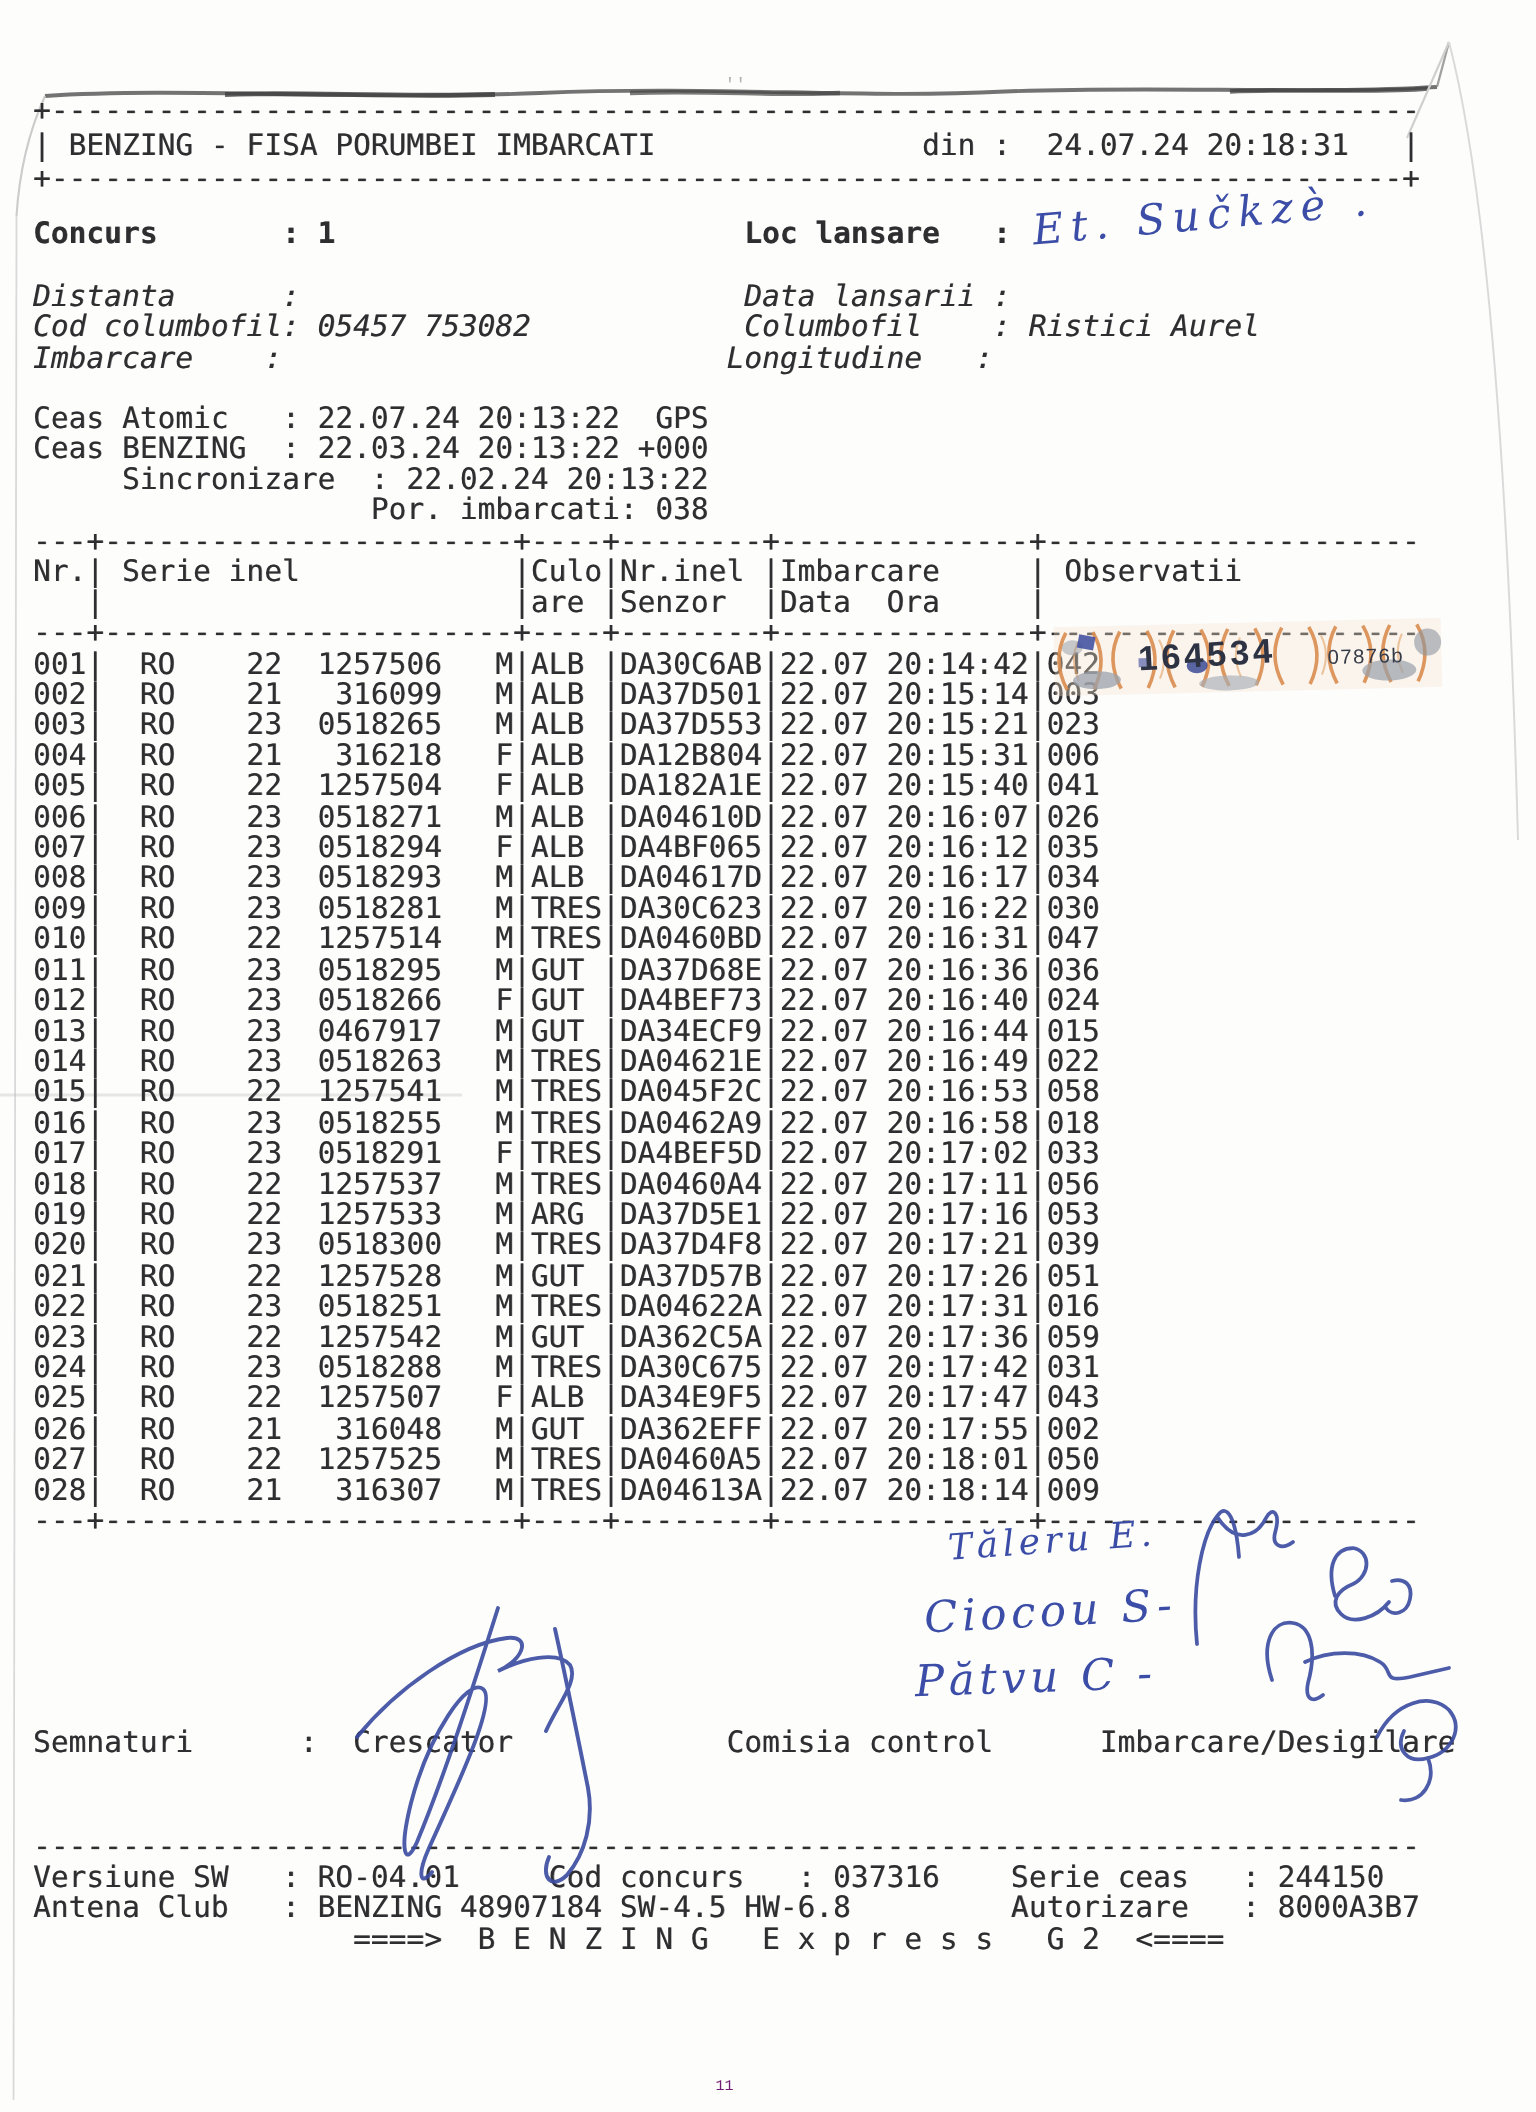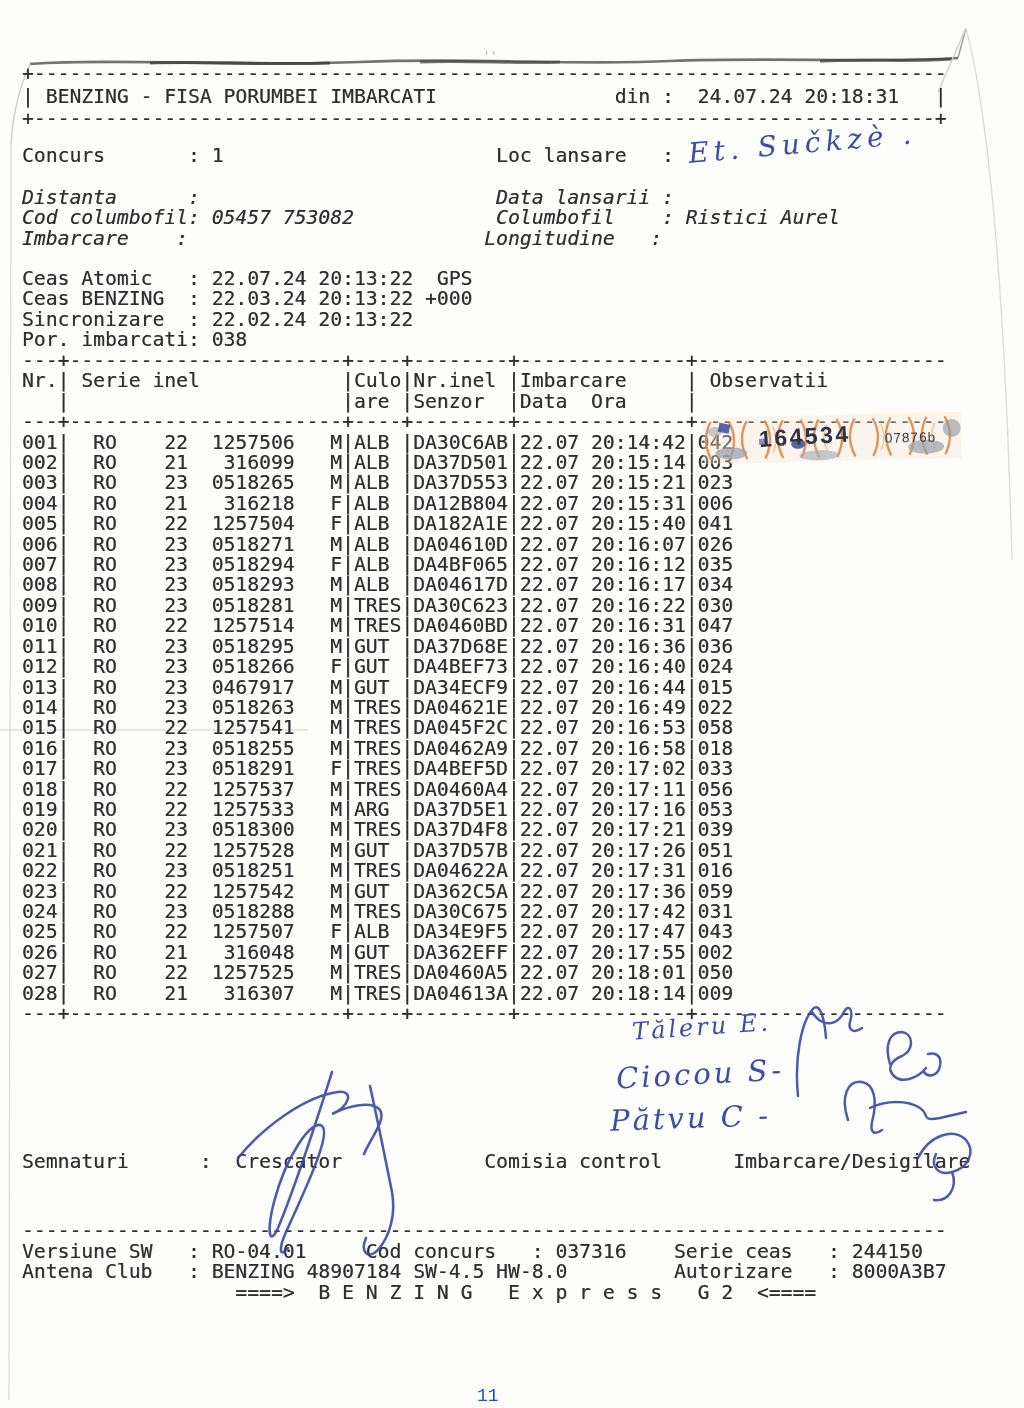--- a/index.html
+++ b/index.html
@@ -11,7 +11,7 @@
   .lh22{line-height:22.6px;}
   .lh206{line-height:20.6px;}
   #blk-header-box{top:63px;}
-  #blk-concurs{top:146px;}
+  #blk-concurs{top:146px;font-weight:bold;}
   #blk-info{top:188px;font-style:italic;}
   #blk-clock{top:269px;}
   #blk-table{top:351px;}

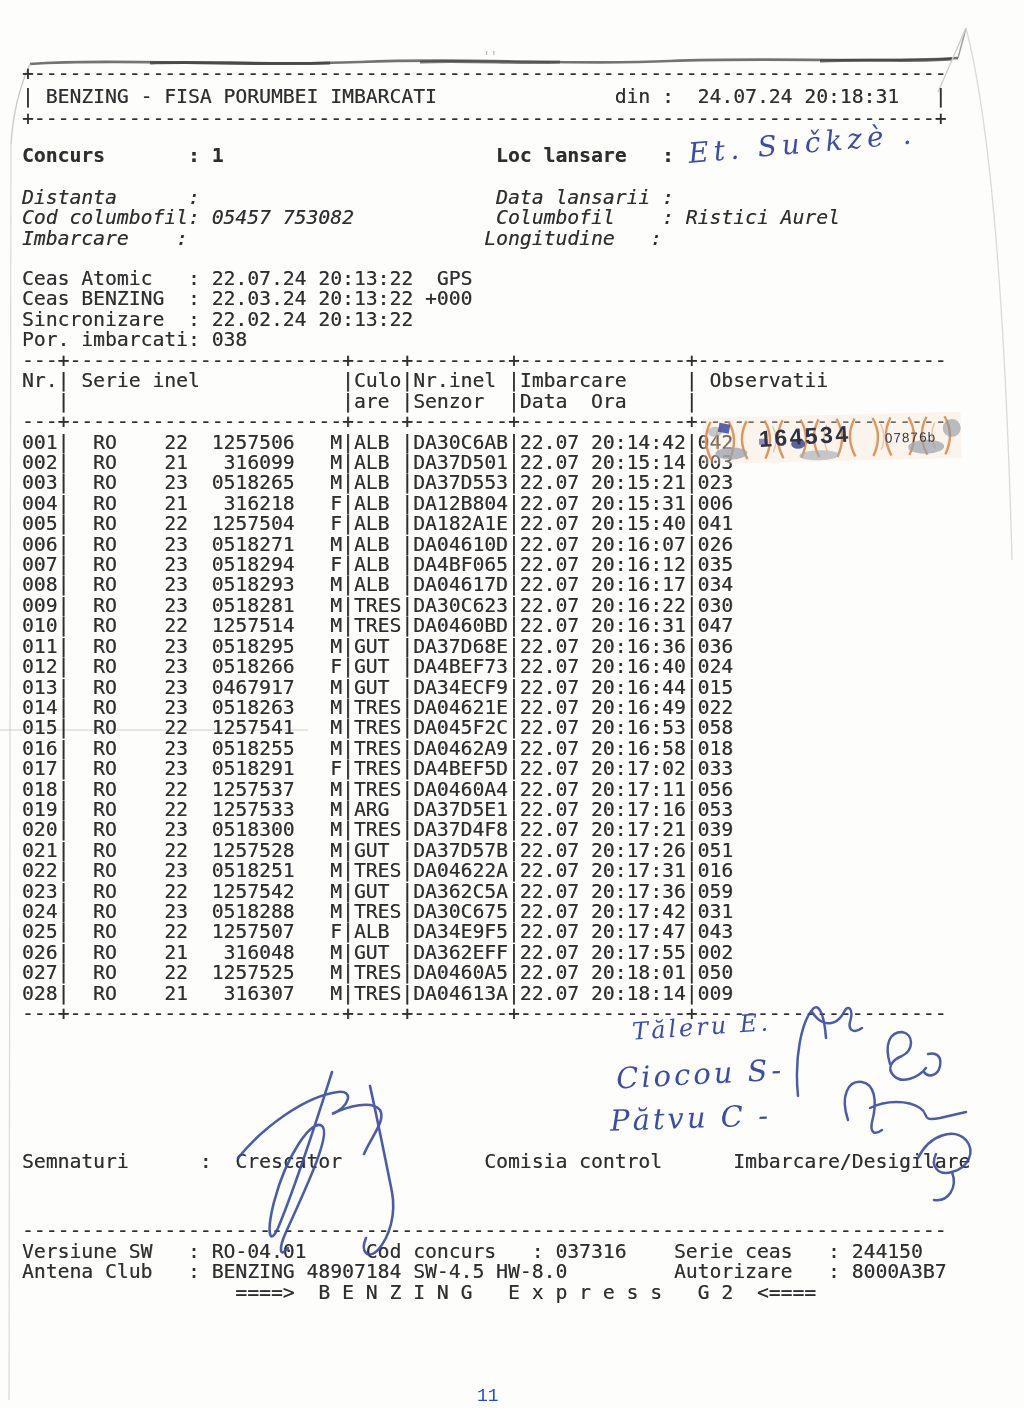--- a/index.html
+++ b/index.html
@@ -13,7 +13,7 @@
   #blk-header-box{top:63px;}
   #blk-concurs{top:146px;font-weight:bold;}
   #blk-info{top:188px;font-style:italic;}
-  #blk-clock{top:269px;}
+  #blk-clock{top:269px;text-align:right;}
   #blk-table{top:351px;}
   #blk-semnaturi{top:1152px;}
   #blk-footer{top:1221px;}

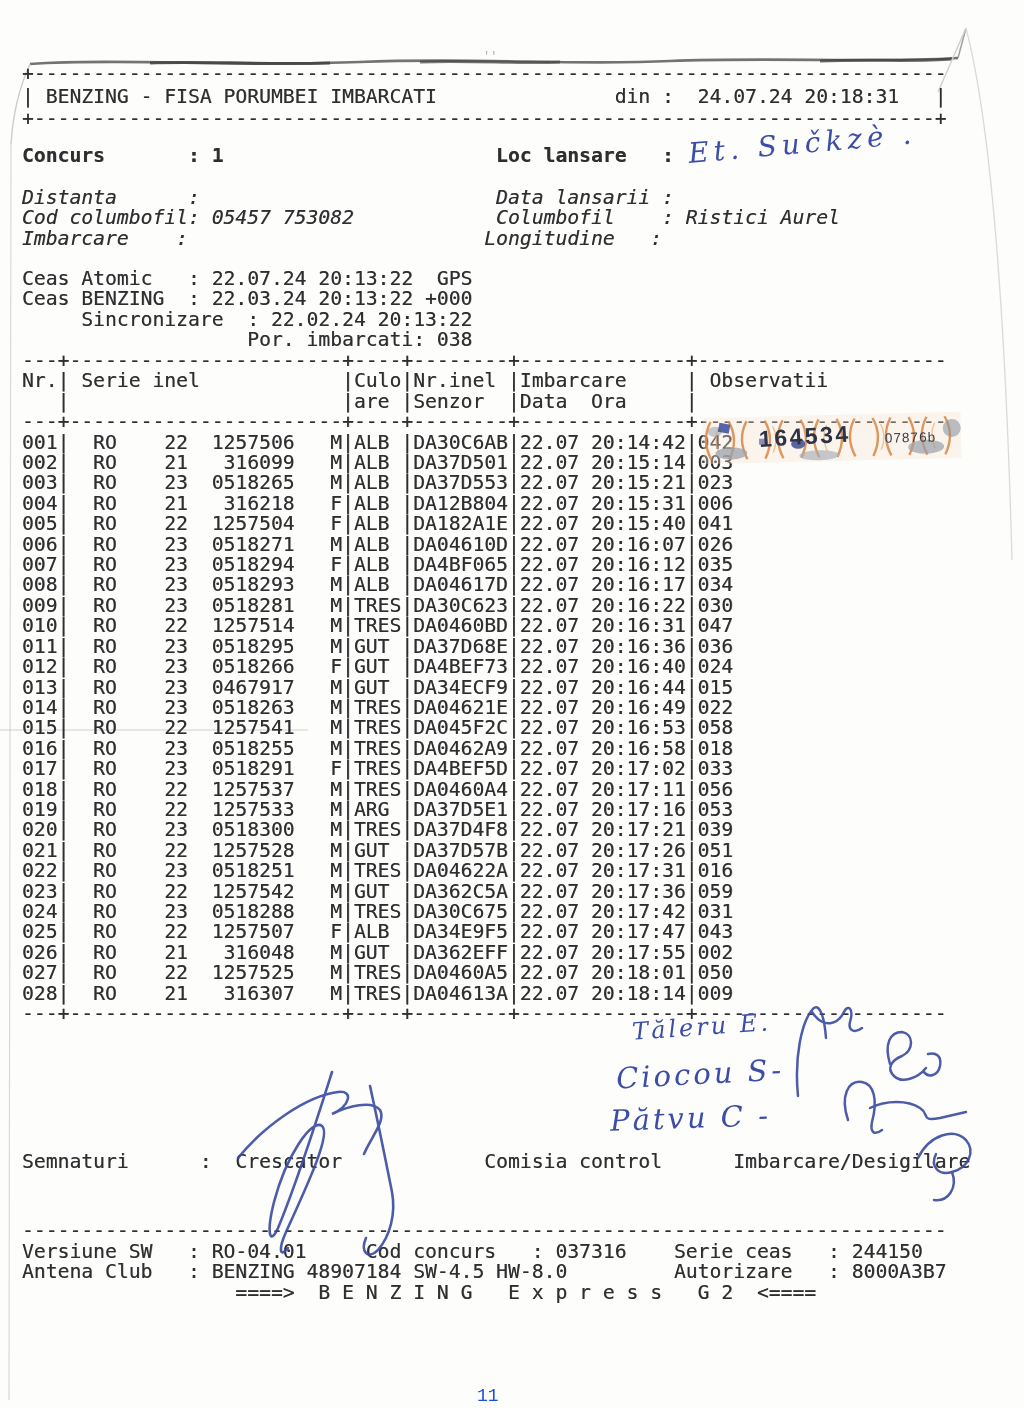--- a/index.html
+++ b/index.html
@@ -57,7 +57,7 @@
   <pre class="blk" id="blk-clock"><div>Ceas Atomic   : 22.07.24 20:13:22  GPS</div><div>Ceas BENZING  : 22.03.24 20:13:22 +000</div><div>Sincronizare  : 22.02.24 20:13:22</div><div>Por. imbarcati: 038</div></pre>
   <pre class="blk" id="blk-table"><div>---+-----------------------+----+--------+--------------+---------------------</div><div>Nr.| Serie inel            |Culo|Nr.inel |Imbarcare     | Observatii</div><div>   |                       |are |Senzor  |Data  Ora     |</div><div>---+-----------------------+----+--------+--------------+---------------------</div><div>001|  RO    22  1257506   M|ALB |DA30C6AB|22.07 20:14:42|042</div><div>002|  RO    21   316099   M|ALB |DA37D501|22.07 20:15:14|003</div><div>003|  RO    23  0518265   M|ALB |DA37D553|22.07 20:15:21|023</div><div>004|  RO    21   316218   F|ALB |DA12B804|22.07 20:15:31|006</div><div>005|  RO    22  1257504   F|ALB |DA182A1E|22.07 20:15:40|041</div><div>006|  RO    23  0518271   M|ALB |DA04610D|22.07 20:16:07|026</div><div>007|  RO    23  0518294   F|ALB |DA4BF065|22.07 20:16:12|035</div><div>008|  RO    23  0518293   M|ALB |DA04617D|22.07 20:16:17|034</div><div>009|  RO    23  0518281   M|TRES|DA30C623|22.07 20:16:22|030</div><div>010|  RO    22  1257514   M|TRES|DA0460BD|22.07 20:16:31|047</div><div>011|  RO    23  0518295   M|GUT |DA37D68E|22.07 20:16:36|036</div><div>012|  RO    23  0518266   F|GUT |DA4BEF73|22.07 20:16:40|024</div><div>013|  RO    23  0467917   M|GUT |DA34ECF9|22.07 20:16:44|015</div><div>014|  RO    23  0518263   M|TRES|DA04621E|22.07 20:16:49|022</div><div>015|  RO    22  1257541   M|TRES|DA045F2C|22.07 20:16:53|058</div><div>016|  RO    23  0518255   M|TRES|DA0462A9|22.07 20:16:58|018</div><div>017|  RO    23  0518291   F|TRES|DA4BEF5D|22.07 20:17:02|033</div><div>018|  RO    22  1257537   M|TRES|DA0460A4|22.07 20:17:11|056</div><div>019|  RO    22  1257533   M|ARG |DA37D5E1|22.07 20:17:16|053</div><div>020|  RO    23  0518300   M|TRES|DA37D4F8|22.07 20:17:21|039</div><div>021|  RO    22  1257528   M|GUT |DA37D57B|22.07 20:17:26|051</div><div>022|  RO    23  0518251   M|TRES|DA04622A|22.07 20:17:31|016</div><div>023|  RO    22  1257542   M|GUT |DA362C5A|22.07 20:17:36|059</div><div>024|  RO    23  0518288   M|TRES|DA30C675|22.07 20:17:42|031</div><div>025|  RO    22  1257507   F|ALB |DA34E9F5|22.07 20:17:47|043</div><div>026|  RO    21   316048   M|GUT |DA362EFF|22.07 20:17:55|002</div><div>027|  RO    22  1257525   M|TRES|DA0460A5|22.07 20:18:01|050</div><div>028|  RO    21   316307   M|TRES|DA04613A|22.07 20:18:14|009</div><div>---+-----------------------+----+--------+--------------+---------------------</div></pre>
   <pre class="blk" id="blk-semnaturi"><div>Semnaturi      :  Crescator            Comisia control      Imbarcare/Desigilare</div></pre>
-  <pre class="blk lh206" id="blk-footer"><div>------------------------------------------------------------------------------</div><div>Versiune SW   : RO-04.01     Cod concurs   : 037316    Serie ceas   : 244150</div><div>Antena Club   : BENZING 48907184 SW-4.5 HW-8.0         Autorizare   : 8000A3B7</div><div>                  ====&gt;  B E N Z I N G   E x p r e s s   G 2  &lt;====</div></pre>
+  <pre class="blk lh206" id="blk-footer"><div>------------------------------------------------------------------------------</div><div>Versiune SW   : RO-04.01     Cod concurs   : 037316    Serie ceas   : 244150</div><div>Antena Club   : BENZING 48907184 SW-4.5 HW-6.8         Autorizare   : 8000A3B7</div><div>                  ====&gt;  B E N Z I N G   E x p r e s s   G 2  &lt;====</div></pre>
 
   <div class="stamp">
     <svg width="262" height="52" viewBox="0 0 262 52">

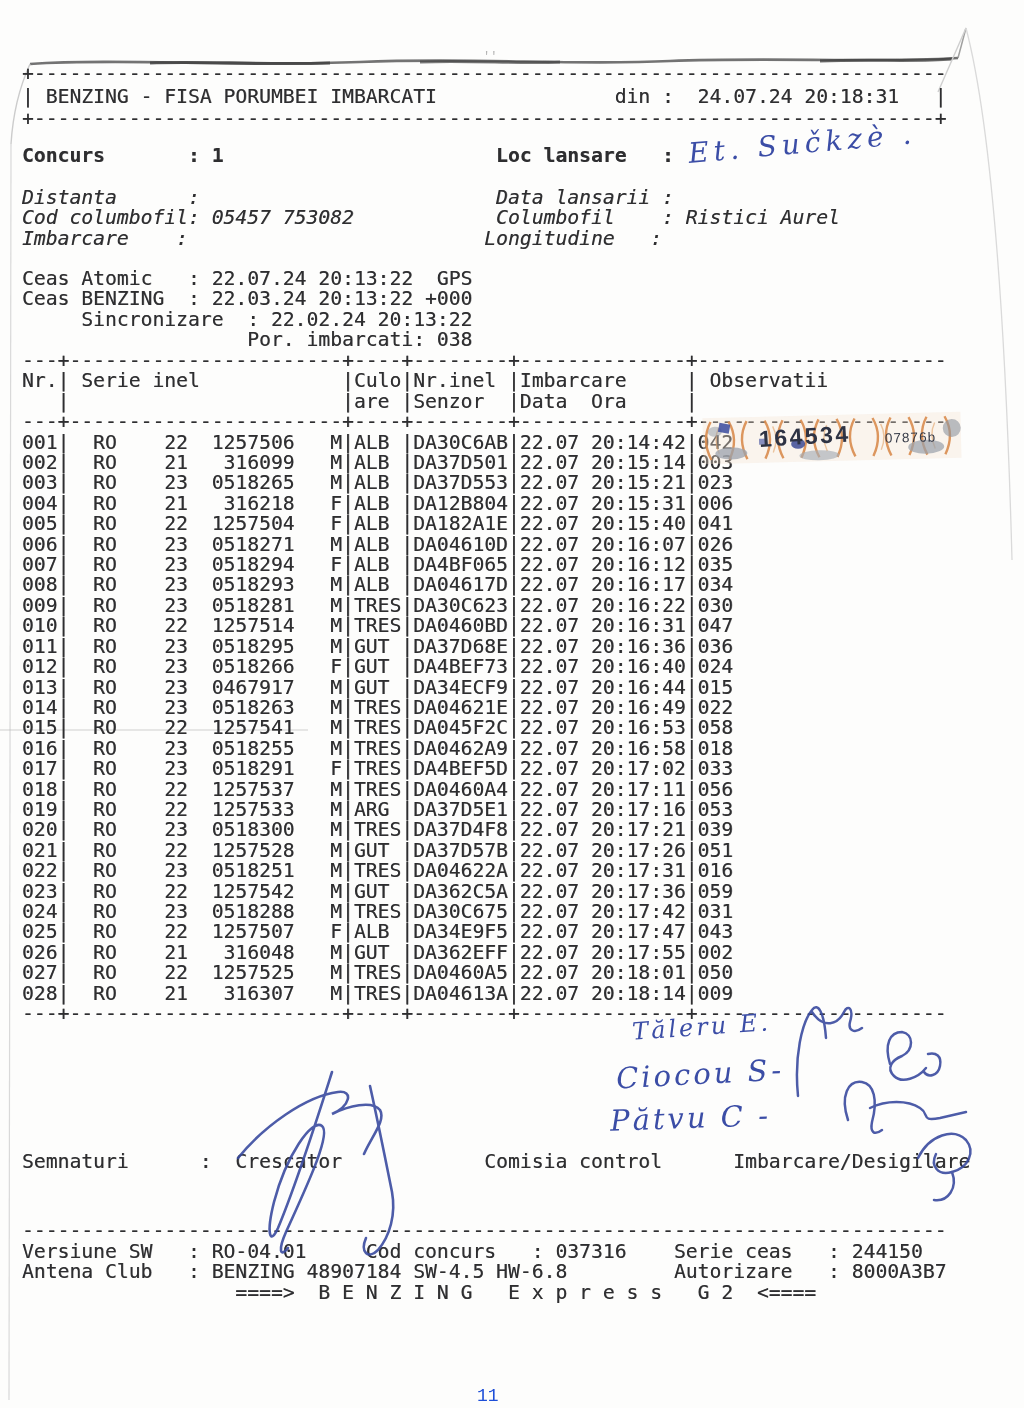--- a/index.html
+++ b/index.html
@@ -31,7 +31,7 @@
   #sig-flourish{left:770px;top:1000px;}
   .faint{position:absolute;z-index:2;font-family:"Liberation Mono",monospace;}
   #corner-mark{left:483px;top:50px;font-size:12px;color:#b3b3b3;}
-  #page-mark{left:477px;top:1386px;font-size:18px;color:#1d4ed8;}
+  #page-mark{left:477px;top:1386px;font-size:10px;color:#701a75;}
 </style>
 </head>
 <body>

